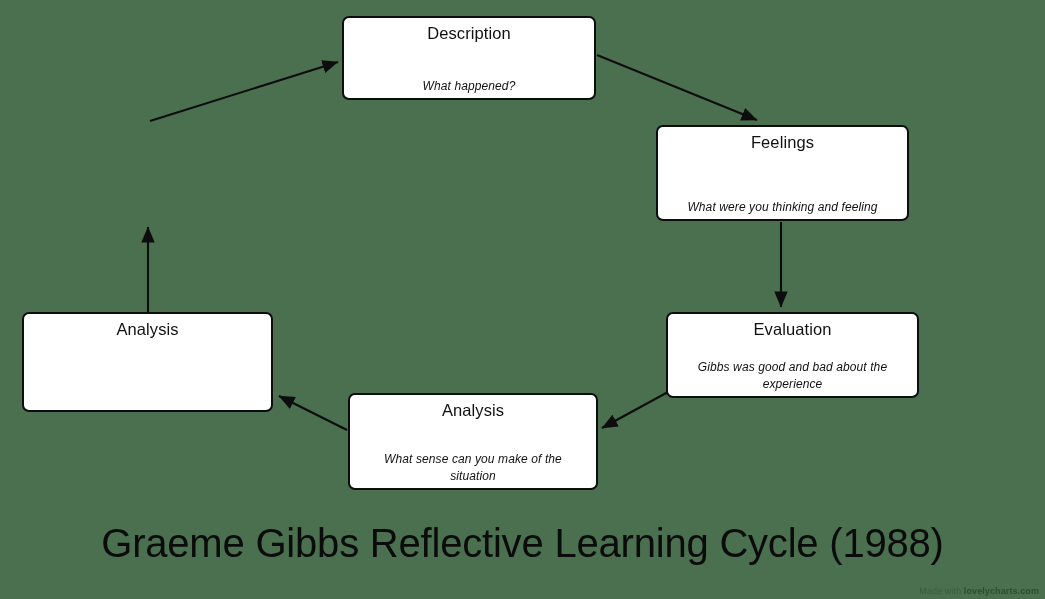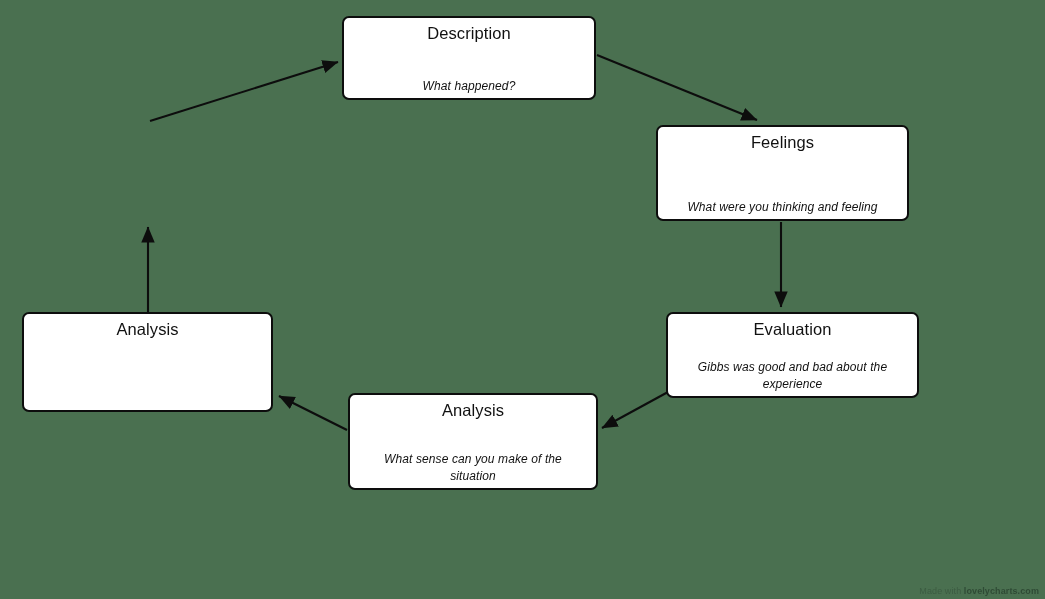--- a/index.html
+++ b/index.html
@@ -139,6 +139,7 @@
   </div>
 
 
+  <div id="diagram-title">Graeme Gibbs Reflective Learning Cycle (1988)</div>
 
   <div id="watermark">
     <span>Made with </span><span class="brand">lovelycharts.com</span>

